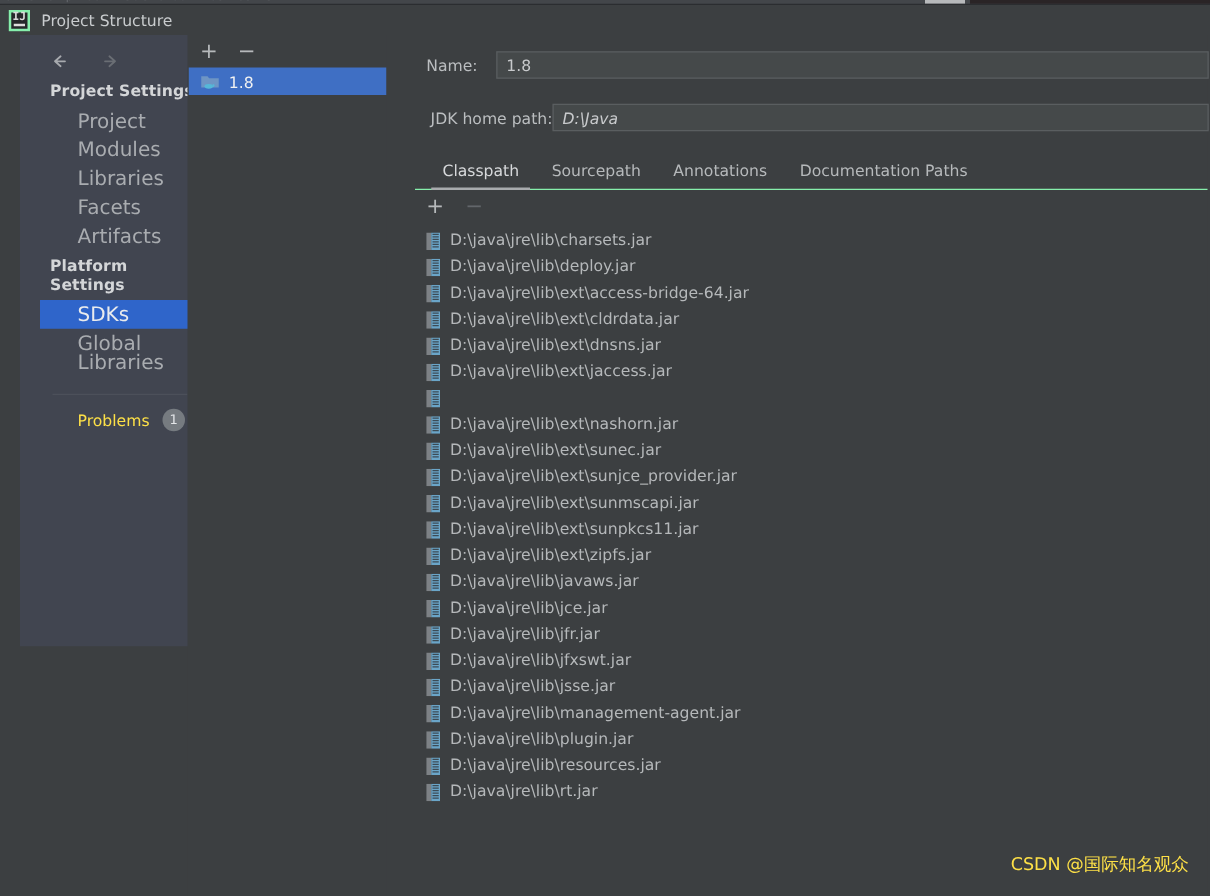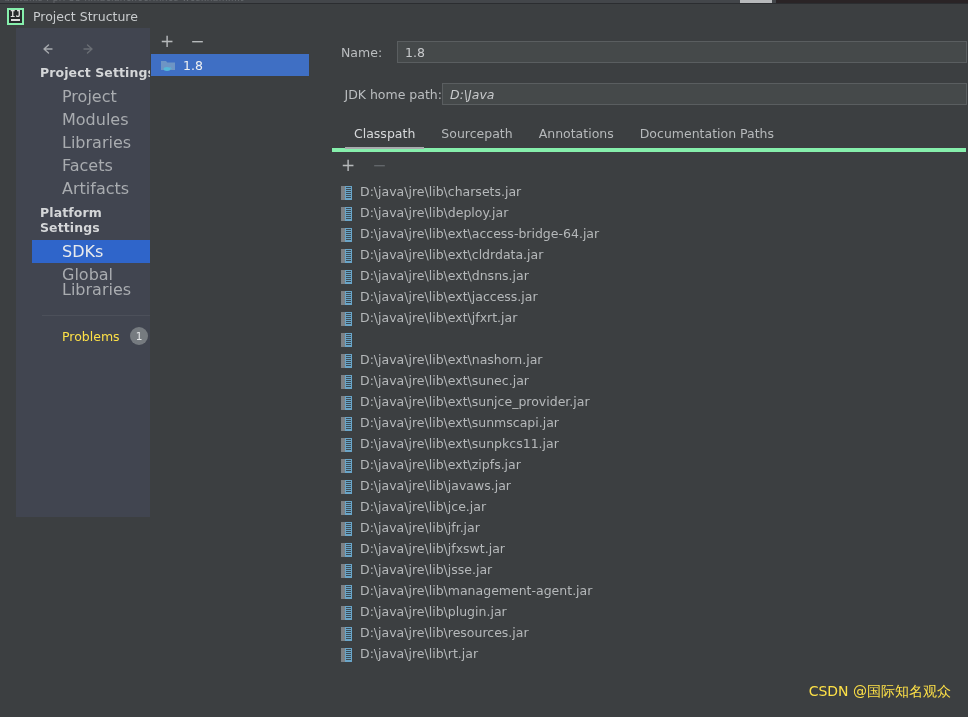--- a/index.html
+++ b/index.html
@@ -129,7 +129,7 @@
   .tabs {
     display: flex; align-items: flex-end; gap: 0;
     height: 30px; margin-top: 17px; padding-left: 9px;
-    border-bottom: 4px solid #86efac;
+    border-bottom: 1px solid #86efac;
   }
   .tab {
     font-size: 12.5px; color: #b6b9bb; padding: 0 13px 7px 13px;

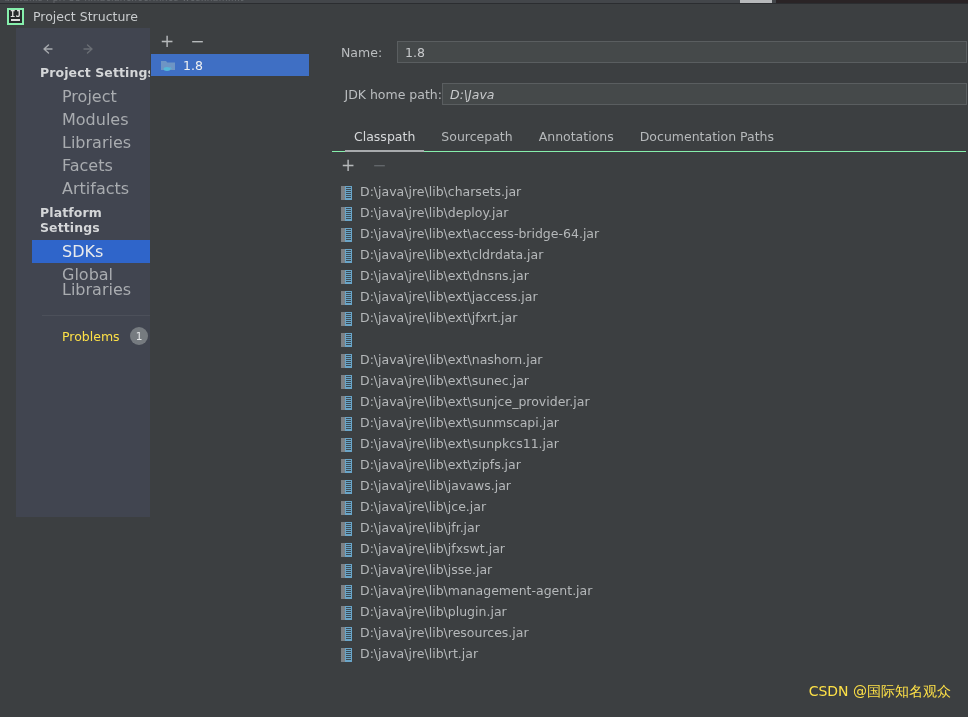--- a/index.html
+++ b/index.html
@@ -359,21 +359,6 @@
                 <rect x="5" y="11" width="5" height="1"></rect>
               </g>
             </svg></span>
-          <span class="cp-text">D:\java\jre\lib\ext\jfxrt.jar</span>
-        </div>
-        <div class="cp-row">
-          <span class="jar-icon"><svg width="11" height="14" viewBox="0 0 11 14">
-              <rect x="0" y="0" width="4" height="14" fill="#7d8185"></rect>
-              <rect x="4" y="0" width="7" height="14" fill="#6aa5c8"></rect>
-              <g fill="#3c4b55">
-                <rect x="5" y="1" width="5" height="1"></rect>
-                <rect x="5" y="3" width="5" height="1"></rect>
-                <rect x="5" y="5" width="5" height="1"></rect>
-                <rect x="5" y="7" width="5" height="1"></rect>
-                <rect x="5" y="9" width="5" height="1"></rect>
-                <rect x="5" y="11" width="5" height="1"></rect>
-              </g>
-            </svg></span>
         </div>
         <div class="cp-row">
           <span class="jar-icon"><svg width="11" height="14" viewBox="0 0 11 14">

